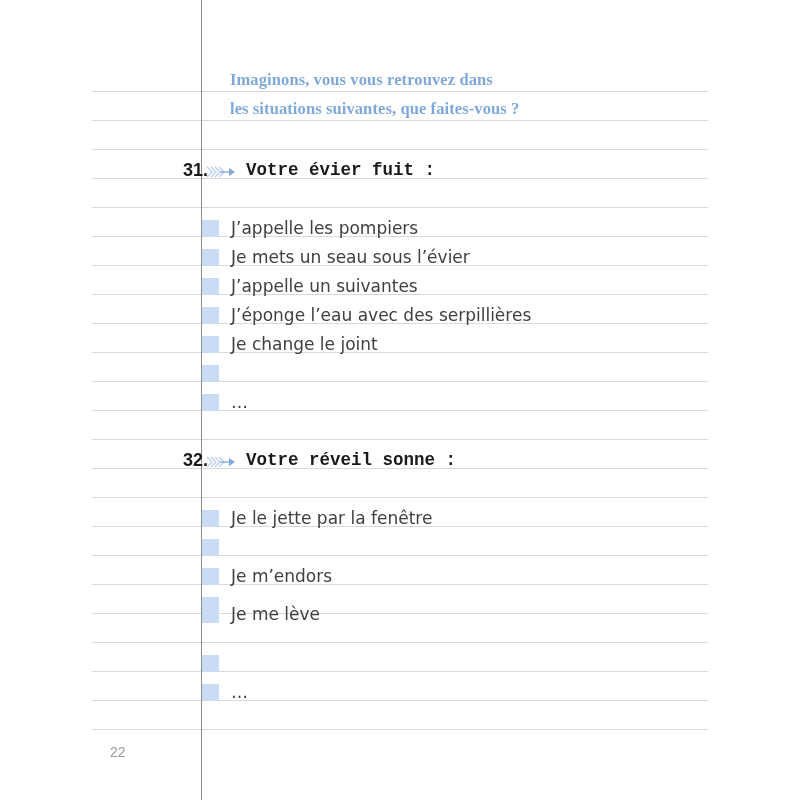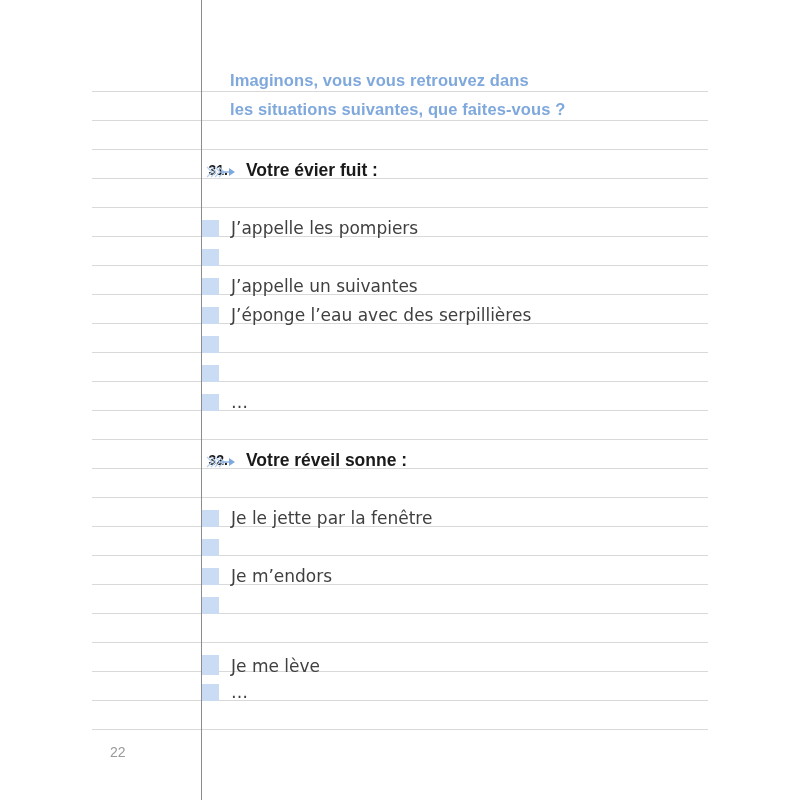--- a/index.html
+++ b/index.html
@@ -18,7 +18,7 @@
   }
   .heading {
     position: absolute; left: 230px;
-    font-family: Liberation Sans, sans-serif; font-weight: bold;
+    font-family: Liberation Serif, serif; font-weight: bold;
     font-size: 16.5px; color: #7fa8dc; letter-spacing: 0.1px;
     white-space: nowrap; line-height: 20px;
   }

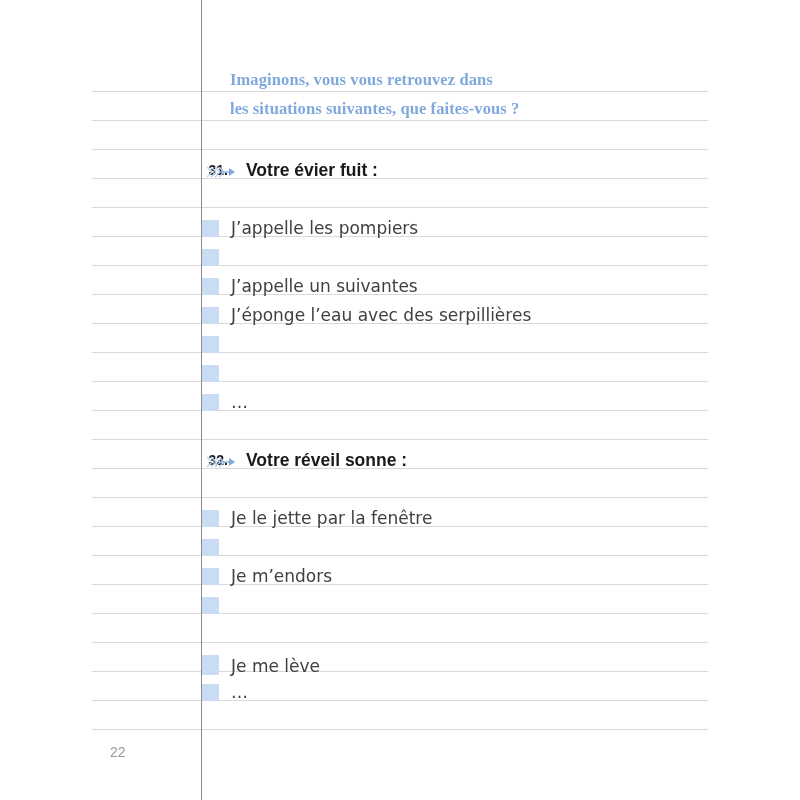--- a/index.html
+++ b/index.html
@@ -23,9 +23,9 @@
     white-space: nowrap; line-height: 20px;
   }
   .qnum {
-    position: absolute; right: 572px;
+    position: absolute; right: 592px;
     font-family: "Liberation Sans", sans-serif; font-weight: bold;
-    font-size: 14px; color: #1a1a1a; line-height: 20px;
+    font-size: 18px; color: #1a1a1a; line-height: 20px;
   }
   .arrow {
     position: absolute; left: 206px; width: 30px; height: 12px;

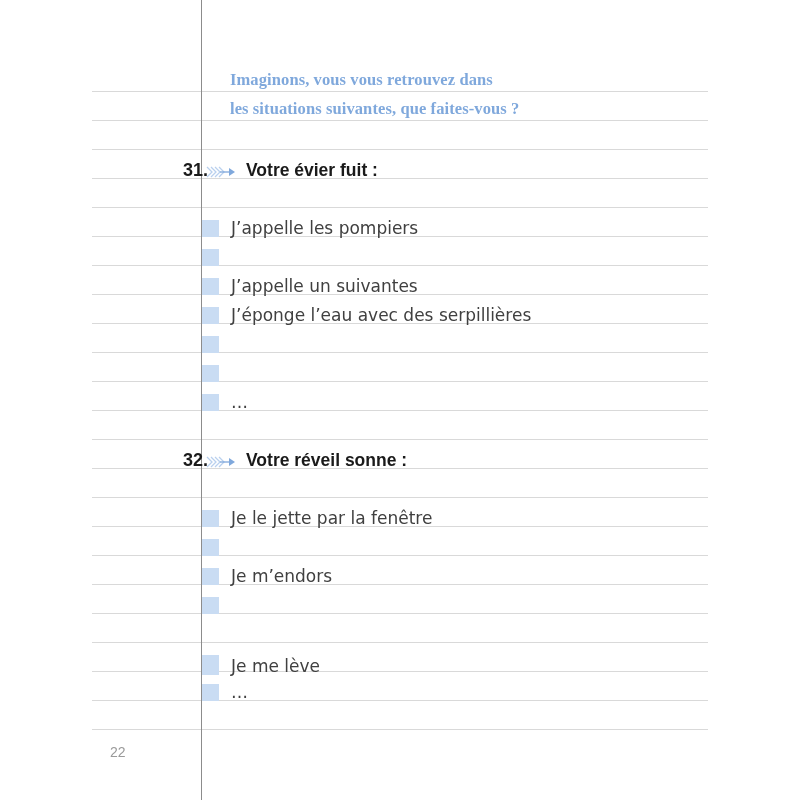--- a/index.html
+++ b/index.html
@@ -32,7 +32,7 @@
   }
   .qtitle {
     position: absolute; left: 246px;
-    font-family: Liberation Sans, sans-serif; font-weight: bold;
+    font-family: Liberation Mono, monospace; font-weight: bold;
     font-size: 17.5px; color: #1a1a1a; line-height: 20px; white-space: nowrap;
   }
   .item {

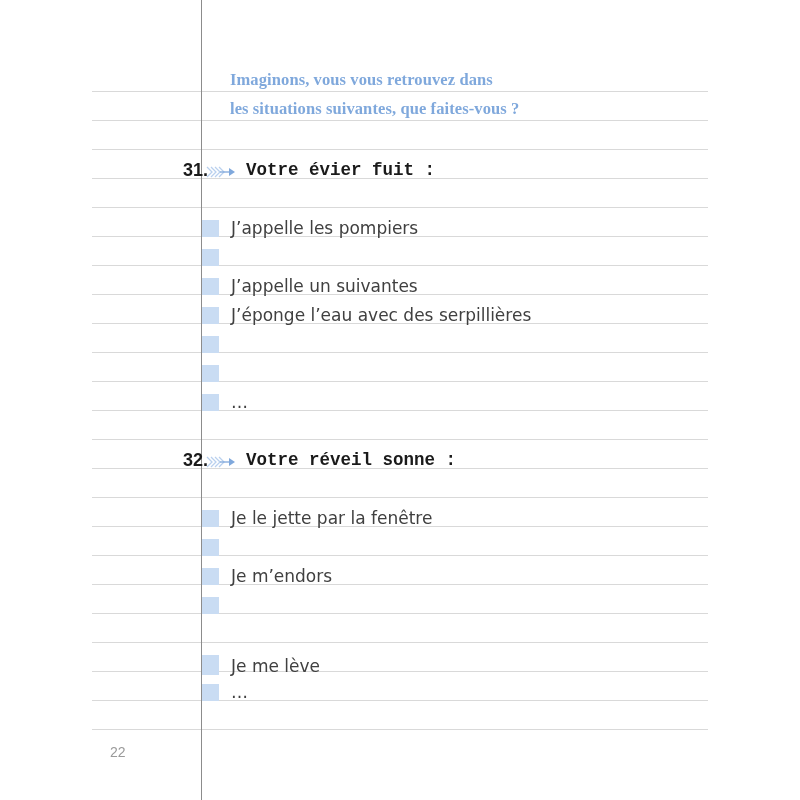--- a/index.html
+++ b/index.html
@@ -107,6 +107,7 @@
     </div>
   <div class="item" style="top:247px">
       <div class="checkbox"></div>
+      <span class="item-label">Je mets un seau sous l’évier</span>
     </div>
   <div class="item" style="top:276px">
       <div class="checkbox"></div>

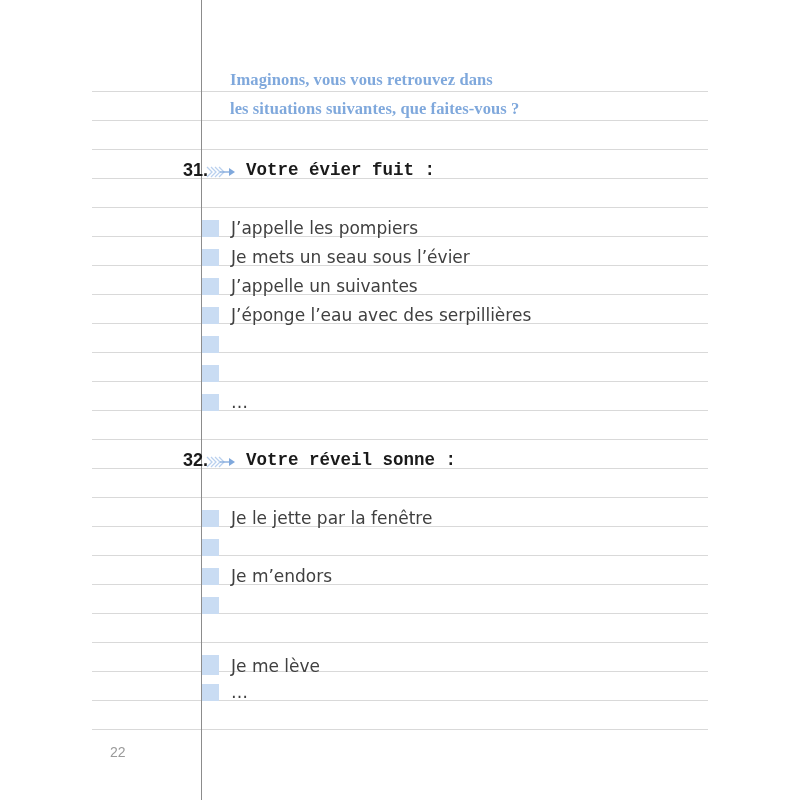--- a/index.html
+++ b/index.html
@@ -119,6 +119,7 @@
     </div>
   <div class="item" style="top:334px">
       <div class="checkbox"></div>
+      <span class="item-label">Je change le joint</span>
     </div>
   <div class="item" style="top:363px">
       <div class="checkbox"></div>

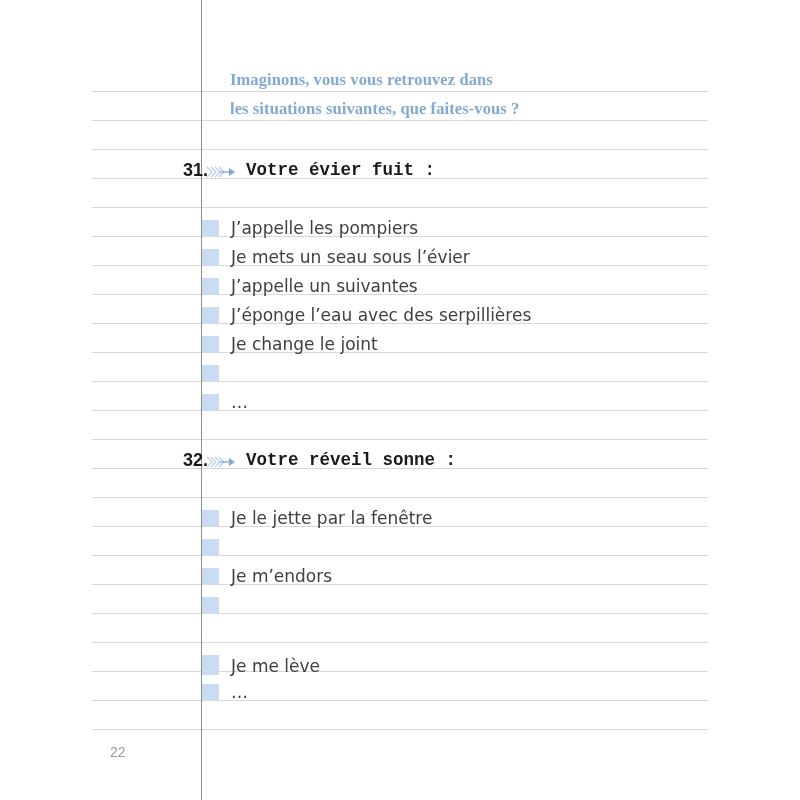--- a/index.html
+++ b/index.html
@@ -160,7 +160,7 @@
   <div class="item" style="top:595px">
       <div class="checkbox"></div>
     </div>
-  <div class="item" style="top:656px">
+  <div class="item" style="top:604px">
       <div class="checkbox"></div>
       <span class="item-label">Je me lève</span>
     </div>

